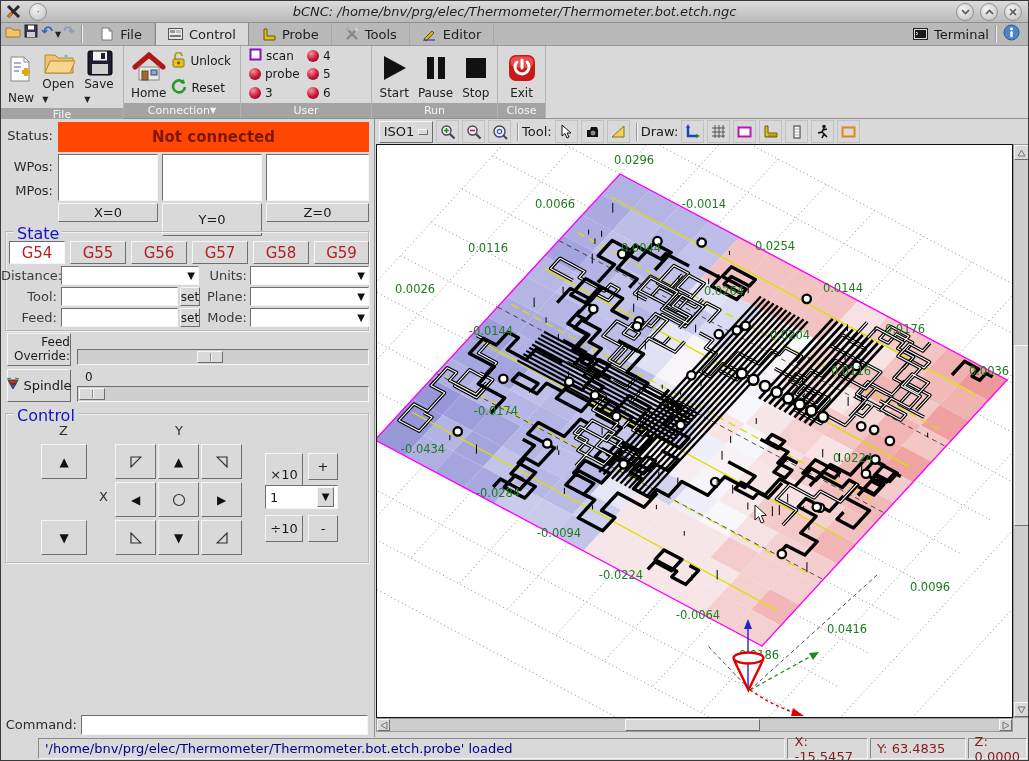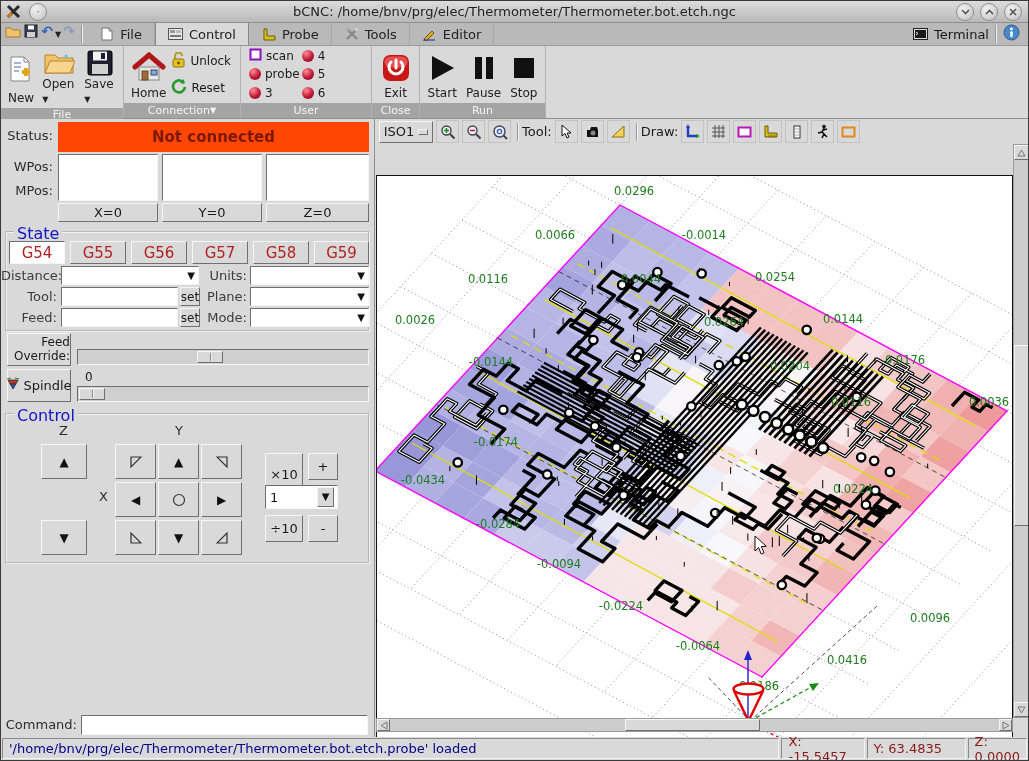--- a/index.html
+++ b/index.html
@@ -17,7 +17,7 @@
   
   .titlebar{left:0;top:0;width:100%;height:22px;background:linear-gradient(#dcdcdc,#b9b9b9);
     border-bottom:1px solid #8f8f8f;display:flex;align-items:center;}
-  .title-text{position:absolute;left:0;right:0;text-align:center;font-size:13px;color:#222;}
+  .title-text{position:absolute;left:0;right:0;text-align:center;font-size:13px;color:#222;font-style:italic;}
   .tb-circle{width:16px;height:16px;border-radius:50%;background:radial-gradient(circle at 35% 30%,#f2f2f2,#c2c2c2);
     border:1px solid #909090;display:flex;align-items:center;justify-content:center;font-size:10px;color:#555;}
   

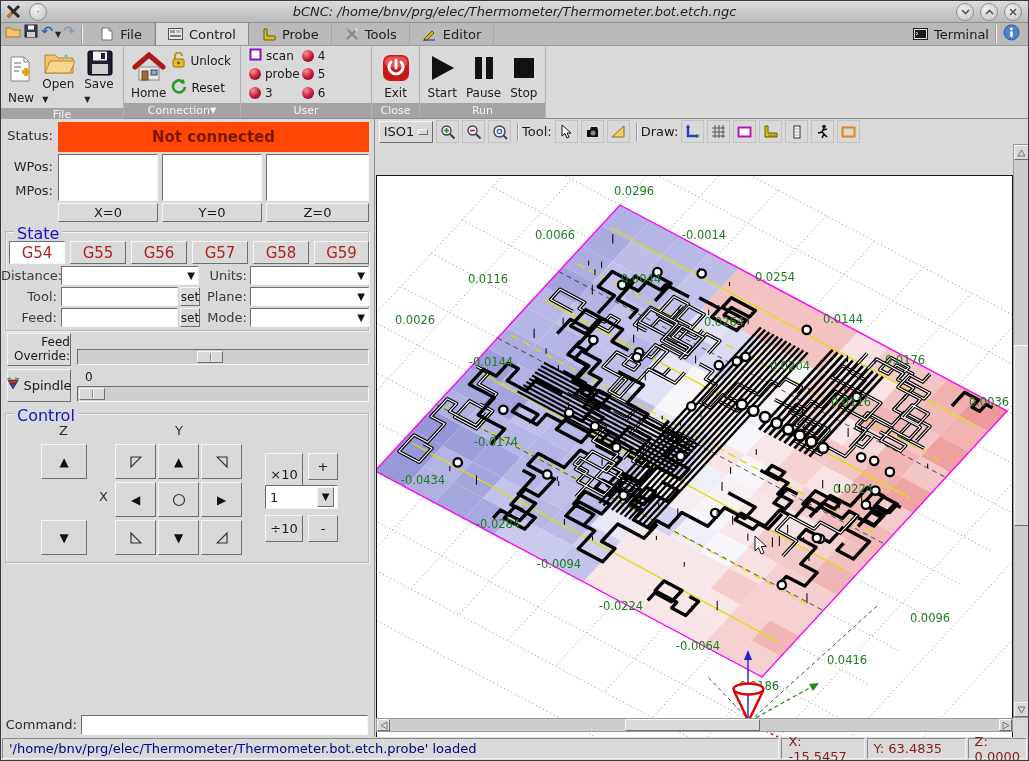--- a/index.html
+++ b/index.html
@@ -255,7 +255,7 @@
     </div>
 
     <div class="rgroup" style="width:130px">
-      <div class="rgroup-items" style="display:grid;grid-template-columns:1fr 1fr 1fr 1fr;grid-auto-flow:column;grid-template-rows:repeat(3,1fr);padding:2px 8px;">
+      <div class="rgroup-items" style="display:grid;grid-template-columns:1fr 1fr;grid-auto-flow:column;grid-template-rows:repeat(3,1fr);padding:2px 8px;">
         <div class="rsmall">
           <span><svg width="13" height="13">
                 <rect x="1.5" y="1.5" width="10" height="10" fill="#fff" stroke="#8a10c0" stroke-width="2"></rect>

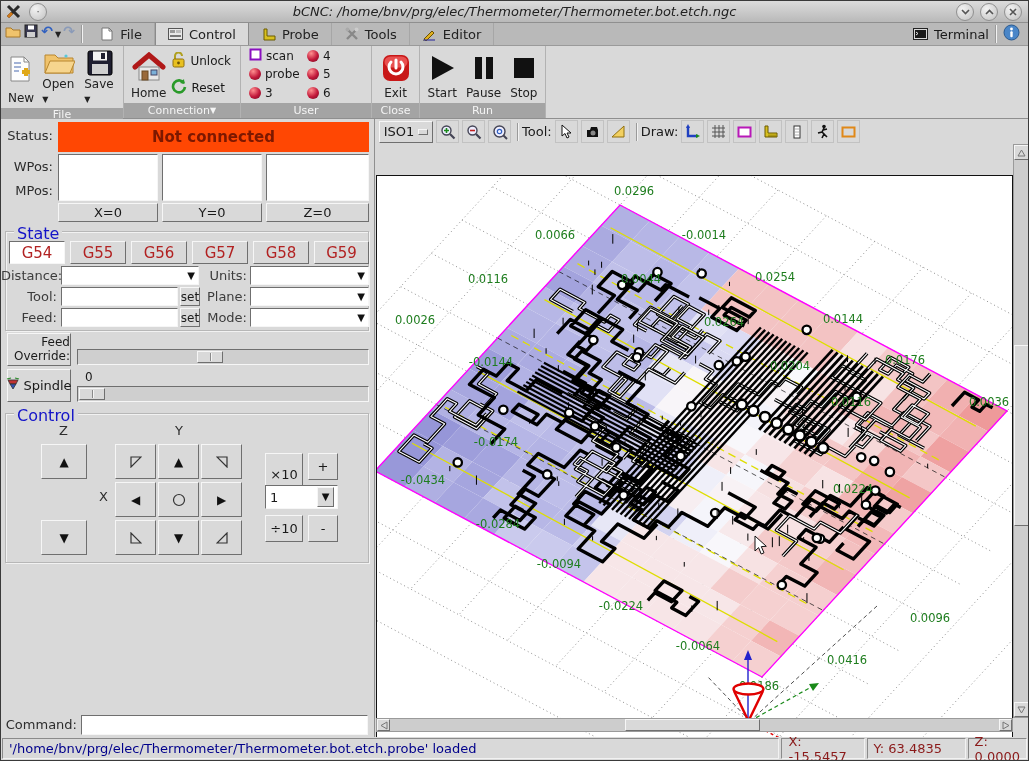--- a/index.html
+++ b/index.html
@@ -286,23 +286,6 @@
       <div class="rgroup-label">User</div>
     </div>
 
-    <div class="rgroup" style="width:47px">
-      <div class="rgroup-items" style="justify-content:center;">
-        <div class="ritem">
-          <span class="ric">
-            <svg width="30" height="30">
-                <rect x="2" y="2" width="26" height="26" rx="7" fill="#c81818"></rect>
-                <rect x="3.5" y="3.5" width="23" height="11" rx="6" fill="#e85050"></rect>
-                <path d="M15 7 L15 15" stroke="#fff" stroke-width="3" stroke-linecap="round"></path>
-                <path d="M10 9 A7 7 0 1 0 20 9" fill="none" stroke="#fff" stroke-width="3" stroke-linecap="round"></path>
-              </svg>
-          </span>
-          <span>Exit</span>
-        </div>
-      </div>
-      <div class="rgroup-label">Close</div>
-    </div>
-
     <div class="rgroup" style="width:125px">
       <div class="rgroup-items" style="justify-content:space-around;">
         <div class="ritem">
@@ -332,6 +315,23 @@
         </div>
       </div>
       <div class="rgroup-label">Run</div>
+    </div>
+
+    <div class="rgroup" style="width:47px">
+      <div class="rgroup-items" style="justify-content:center;">
+        <div class="ritem">
+          <span class="ric">
+            <svg width="30" height="30">
+                <rect x="2" y="2" width="26" height="26" rx="7" fill="#c81818"></rect>
+                <rect x="3.5" y="3.5" width="23" height="11" rx="6" fill="#e85050"></rect>
+                <path d="M15 7 L15 15" stroke="#fff" stroke-width="3" stroke-linecap="round"></path>
+                <path d="M10 9 A7 7 0 1 0 20 9" fill="none" stroke="#fff" stroke-width="3" stroke-linecap="round"></path>
+              </svg>
+          </span>
+          <span>Exit</span>
+        </div>
+      </div>
+      <div class="rgroup-label">Close</div>
     </div>
     <div style="flex:1"></div>
   </div>

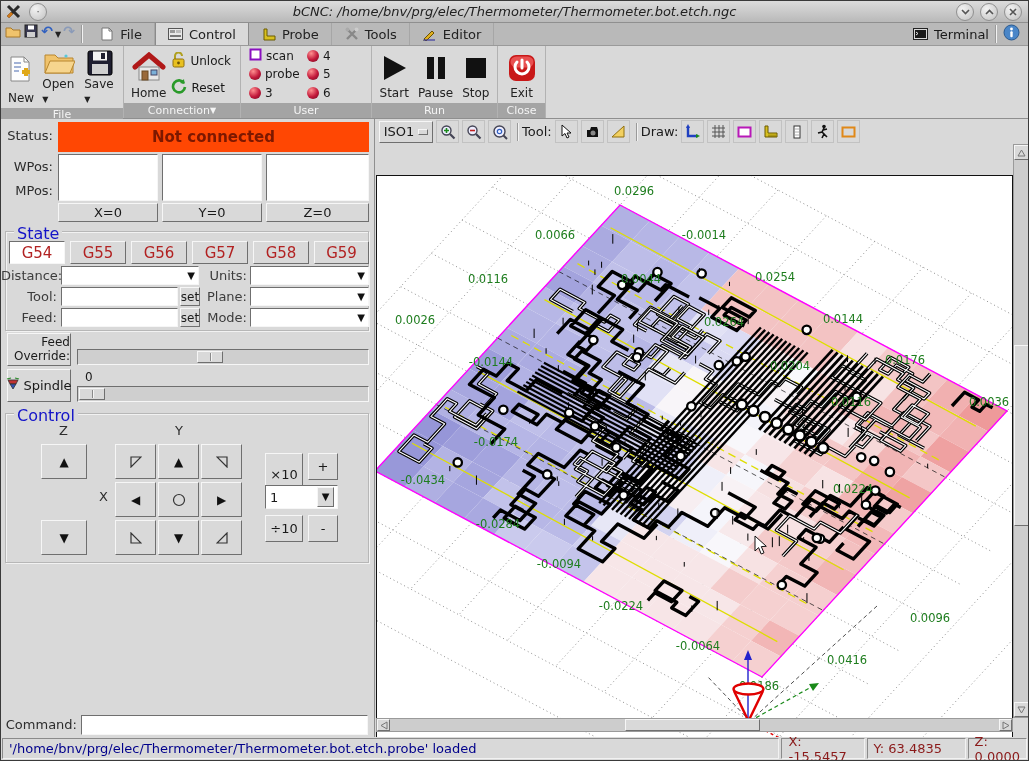--- a/index.html
+++ b/index.html
@@ -51,7 +51,7 @@
   
   .canvasbar{left:375px;top:118px;width:654px;height:25px;background:#d9d9d9;display:flex;align-items:center;gap:3px;padding:0 3px;box-sizing:border-box;}
   .flatbtn{width:21px;height:21px;display:flex;align-items:center;justify-content:center;background:#d9d9d9;border:1px solid #c2c2c2;}
-  .canvas-wrap{left:375px;top:143px;width:637px;height:574px;background:#fff;border:1px solid #111;margin-top:31px;}
+  .canvas-wrap{left:375px;top:143px;width:637px;height:574px;background:#fff;border:1px solid #111;}
   .sb{background:#cdcdcd;border:1px solid #9a9a9a;}
   .sb-thumb{background:#d9d9d9;border:1px solid;border-color:#f6f6f6 #6f6f6f #6f6f6f #f6f6f6;}
   .sb-arrow{display:flex;align-items:center;justify-content:center;background:#d9d9d9;border:1px solid;border-color:#f6f6f6 #6f6f6f #6f6f6f #f6f6f6;}

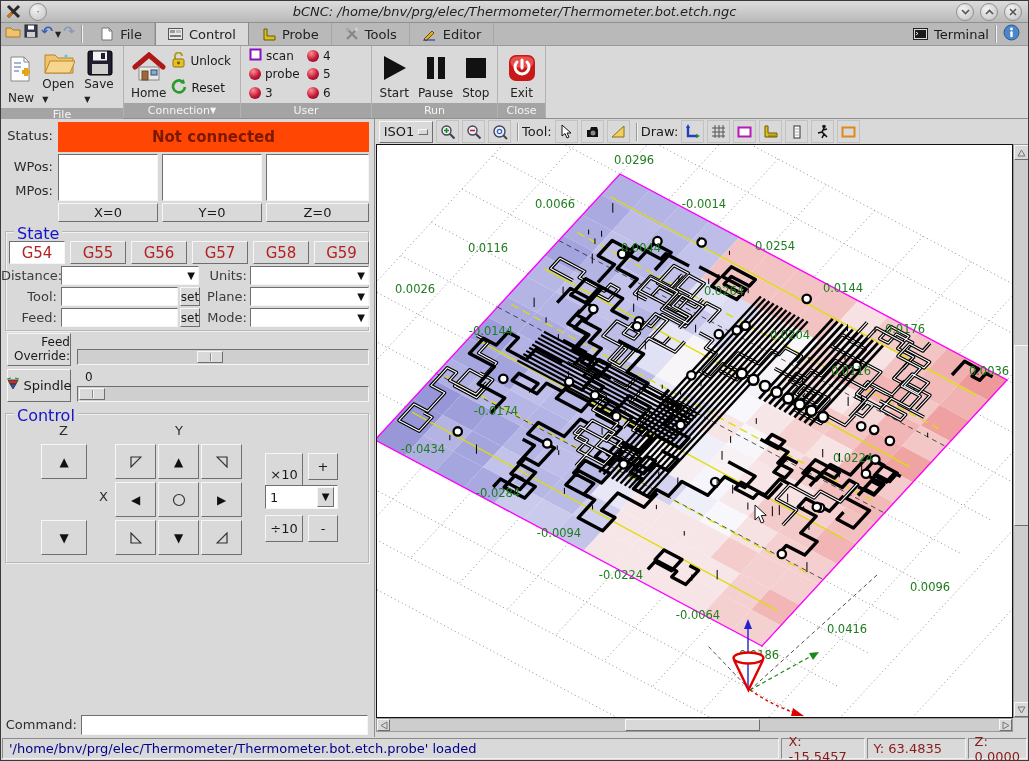--- a/index.html
+++ b/index.html
@@ -346,7 +346,7 @@
     <div class="ab sunken" style="left:161px;top:35px;width:100px;height:47px"></div>
     <div class="ab sunken" style="left:265px;top:35px;width:103px;height:47px"></div>
     <div class="ab raised btn" style="left:57px;top:84px;width:100px;height:19px">X=0</div>
-    <div class="ab raised btn" style="left:161px;top:84px;width:100px;height:19px">Y=0</div>
+    <div class="ab raised btn" style="left:161px;top:84px;width:100px;height:33px">Y=0</div>
     <div class="ab raised btn" style="left:265px;top:84px;width:103px;height:19px">Z=0</div>
 
     <div class="ab framebox" style="left:4px;top:112px;width:364px;height:100px">

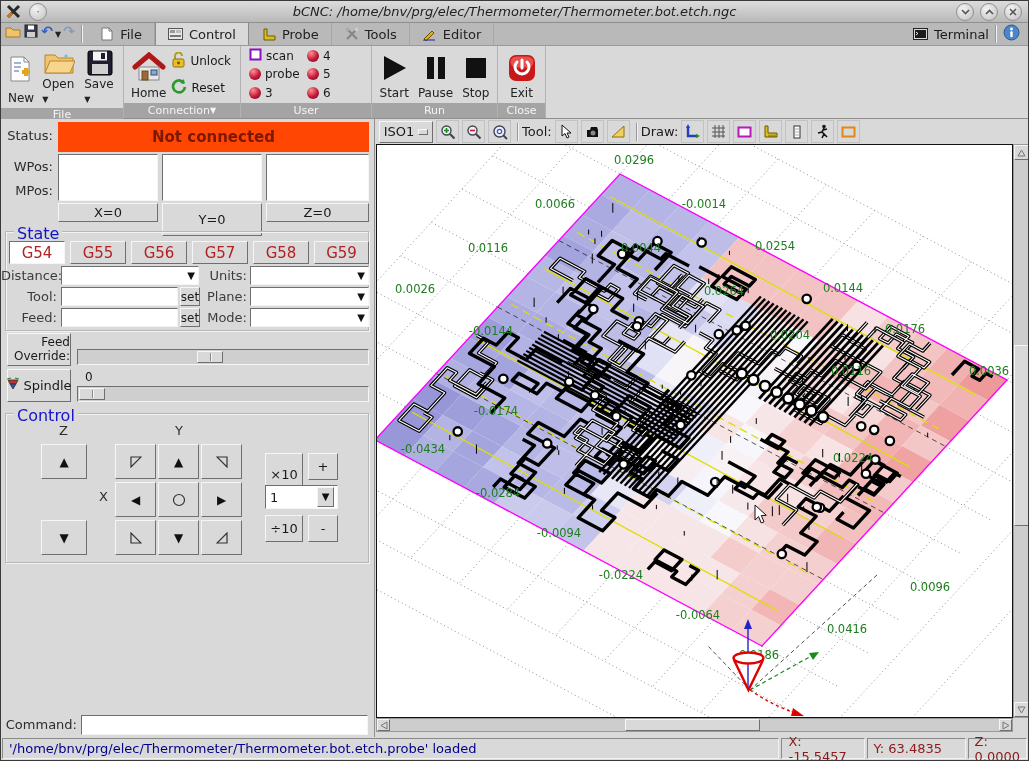--- a/index.html
+++ b/index.html
@@ -58,7 +58,7 @@
   
   .statusbar{left:0;top:736px;width:100%;height:23px;background:#d9d9d9;display:flex;gap:2px;padding:1px 1px;box-sizing:border-box;}
   .sb-cell{border:1px solid;border-color:#8a8a8a #f2f2f2 #f2f2f2 #8a8a8a;display:flex;align-items:center;padding:0 6px;font-size:13px;}
-  .msg{color:#00008b;}
+  .msg{color:#00008b;margin-left:36px;}
   .coord{color:#8b1a1a;}
 </style>
 </head>

